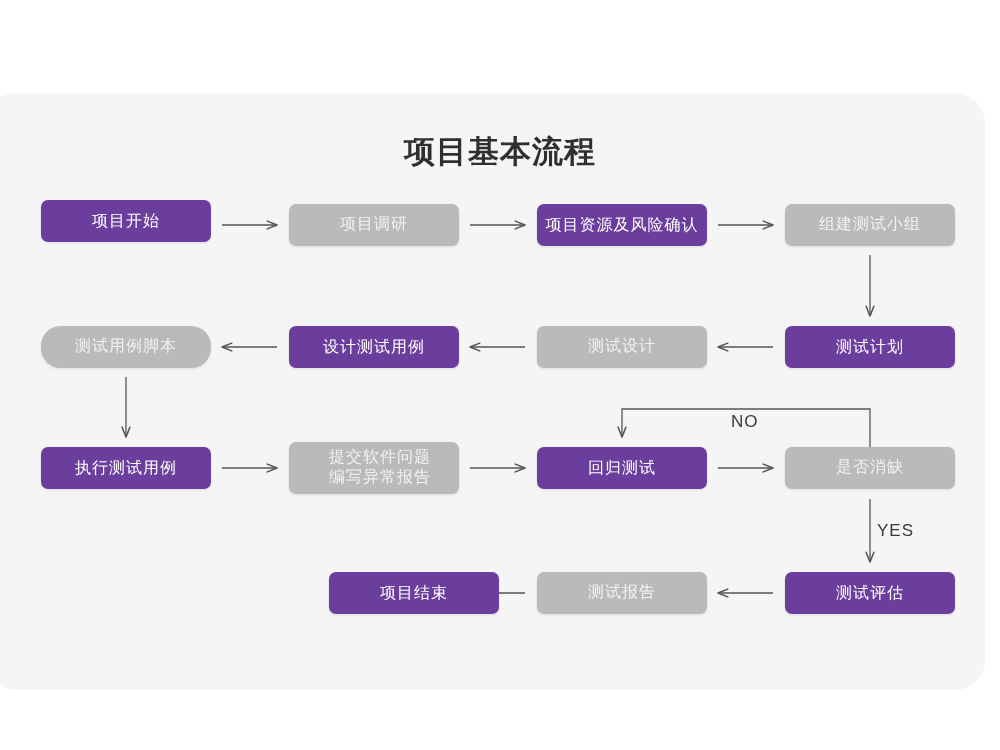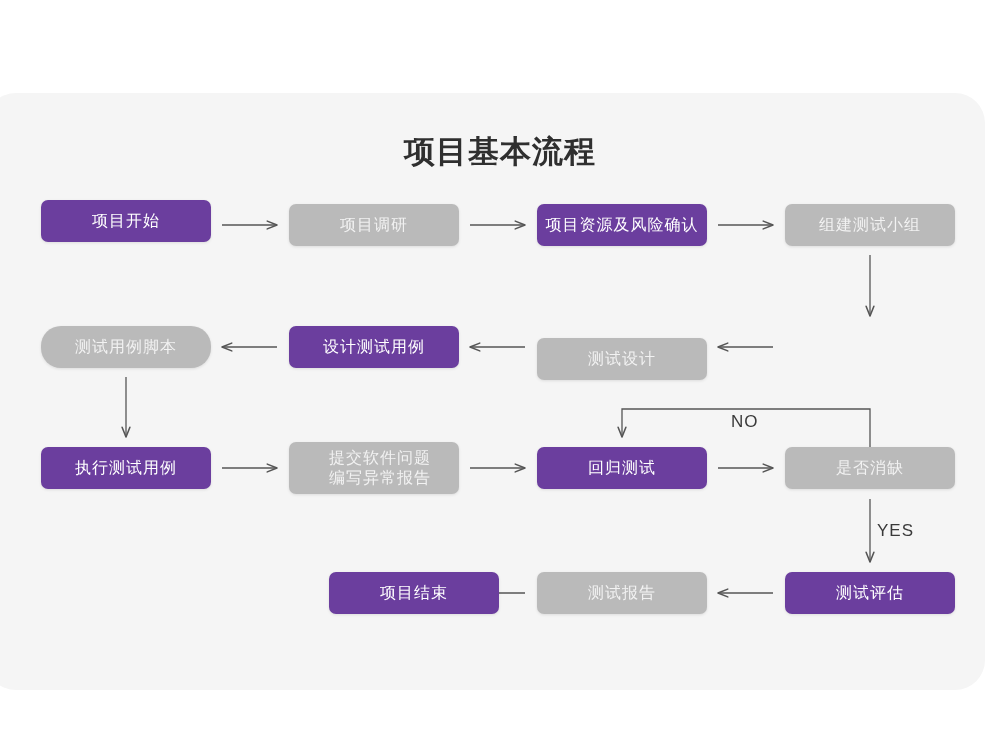--- a/index.html
+++ b/index.html
@@ -77,6 +77,7 @@
   .node.gray {
     background: #bababa;
     color: #f2f2f2;
+    font-family: Liberation Mono, monospace;
   }
   .node.tall {
     height: 52px;

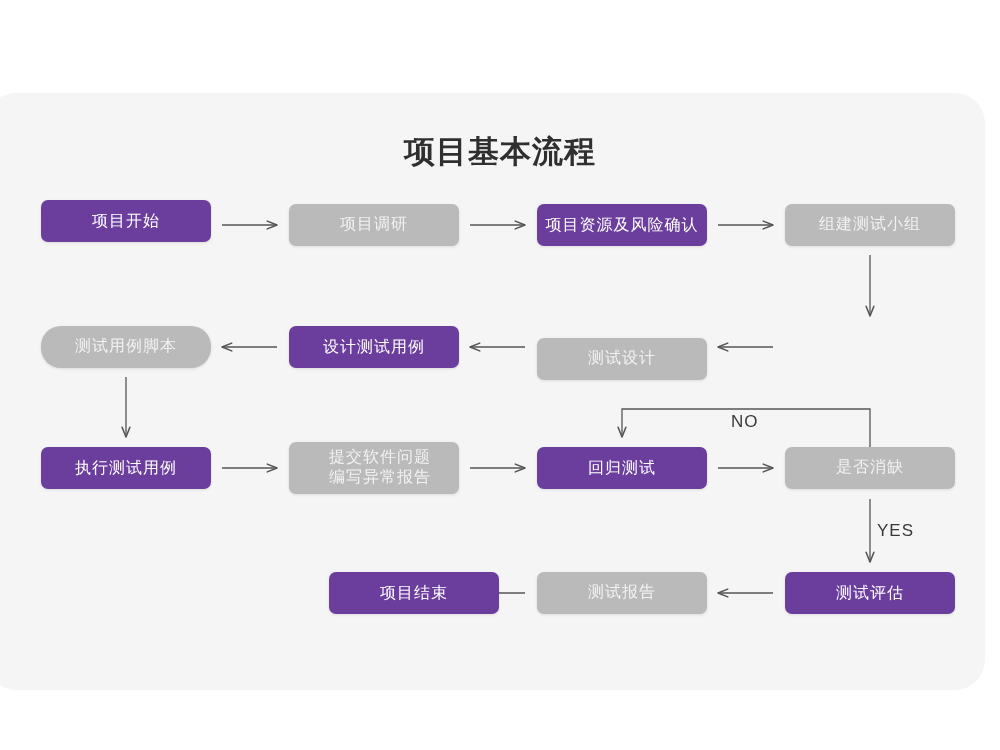--- a/index.html
+++ b/index.html
@@ -137,7 +137,7 @@
     <div class="node purple" style="left:537px; top:204px;">项目资源及风险确认</div>
     <div class="node gray" style="left:785px; top:204px;">组建测试小组</div>
 
-    <div class="node gray" style="left:537px; top:326px;margin-top:12px;">测试设计</div>
+    <div class="node gray" style="left:537px; top:326px;">测试设计</div>
     <div class="node purple" style="left:289px; top:326px;">设计测试用例</div>
     <div class="node gray" style="left:41px;  top:326px;border-radius:20px;">测试用例脚本</div>
 

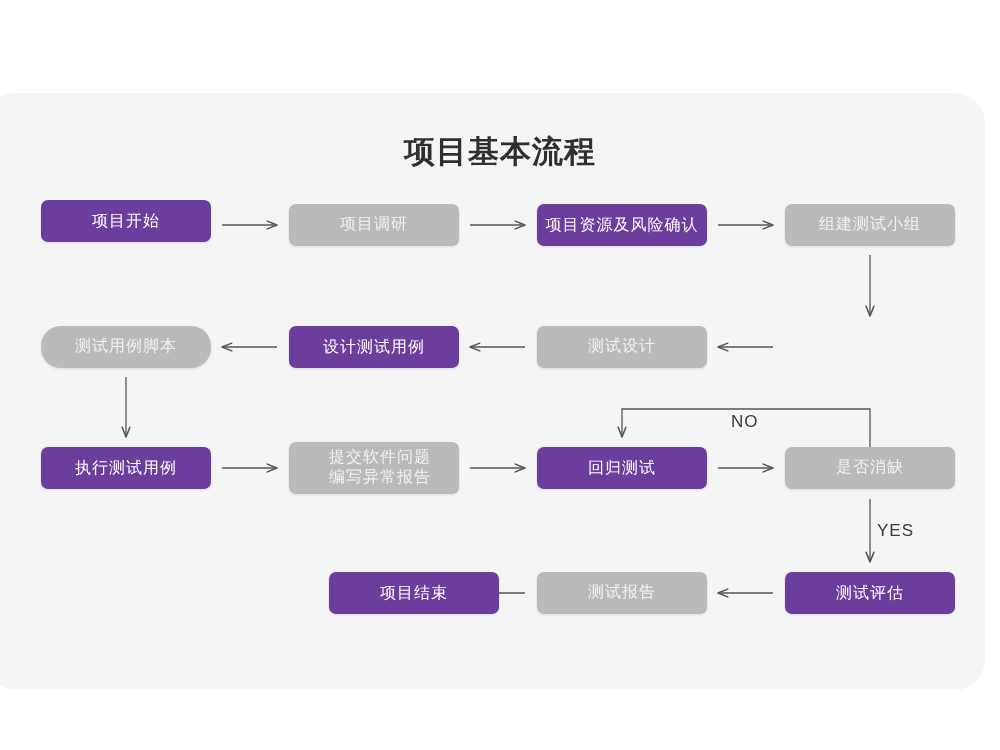--- a/index.html
+++ b/index.html
@@ -137,6 +137,7 @@
     <div class="node purple" style="left:537px; top:204px;">项目资源及风险确认</div>
     <div class="node gray" style="left:785px; top:204px;">组建测试小组</div>
 
+    <div class="node purple" style="left:785px; top:326px;">测试计划</div>
     <div class="node gray" style="left:537px; top:326px;">测试设计</div>
     <div class="node purple" style="left:289px; top:326px;">设计测试用例</div>
     <div class="node gray" style="left:41px;  top:326px;border-radius:20px;">测试用例脚本</div>

